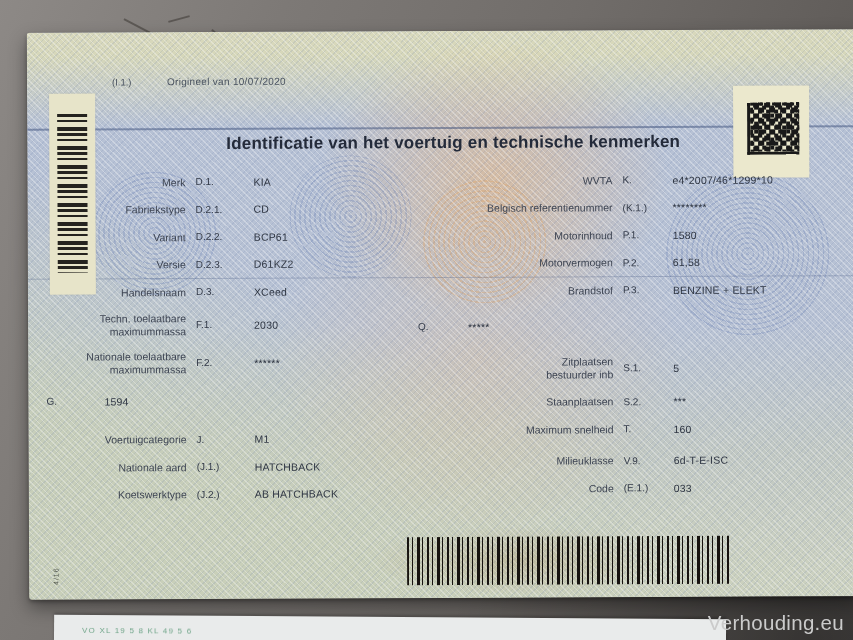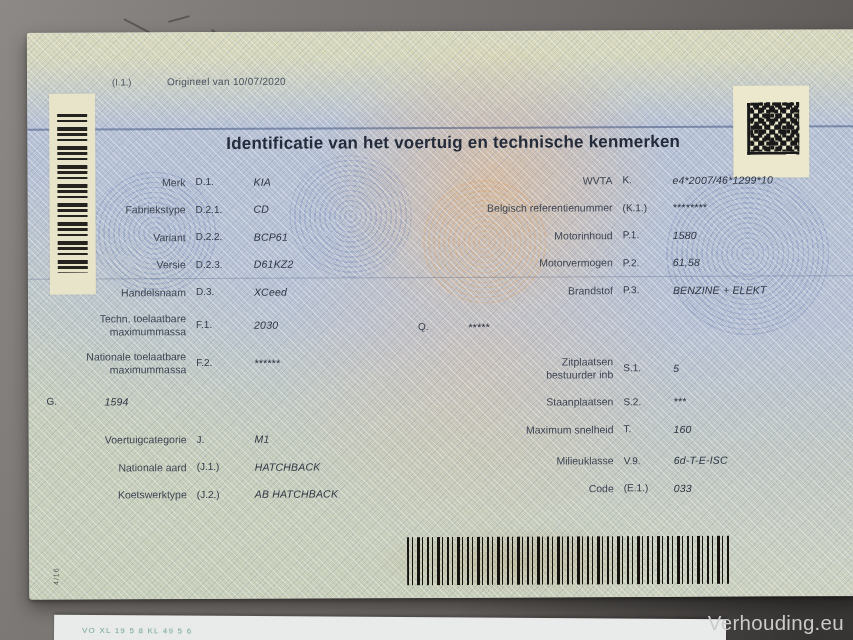--- a/index.html
+++ b/index.html
@@ -79,7 +79,7 @@
   .code{font-size:10px;color:#333a48;margin-left:10px;}
   .colL .code{width:52px;}
   .colR .code{width:44px;}
-  .val{font-size:10.5px;color:#2e3542;padding-left:6px;letter-spacing:0.2px;font-style:italic;}
+  .val{font-size:10.5px;color:#2e3542;padding-left:6px;letter-spacing:0.2px;}
   .colL .row:nth-child(6),.colL .row:nth-child(7),.colL .row:nth-child(8){min-height:38px;}
   .colL .row:nth-child(9){margin-top:6px;}
   .colR .row:nth-child(6){min-height:44px;}

